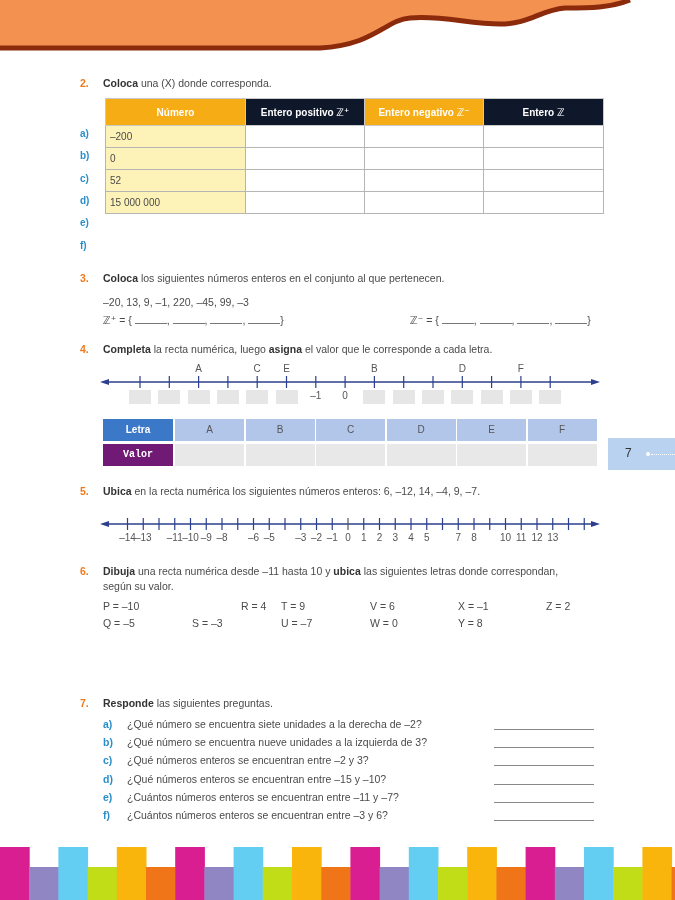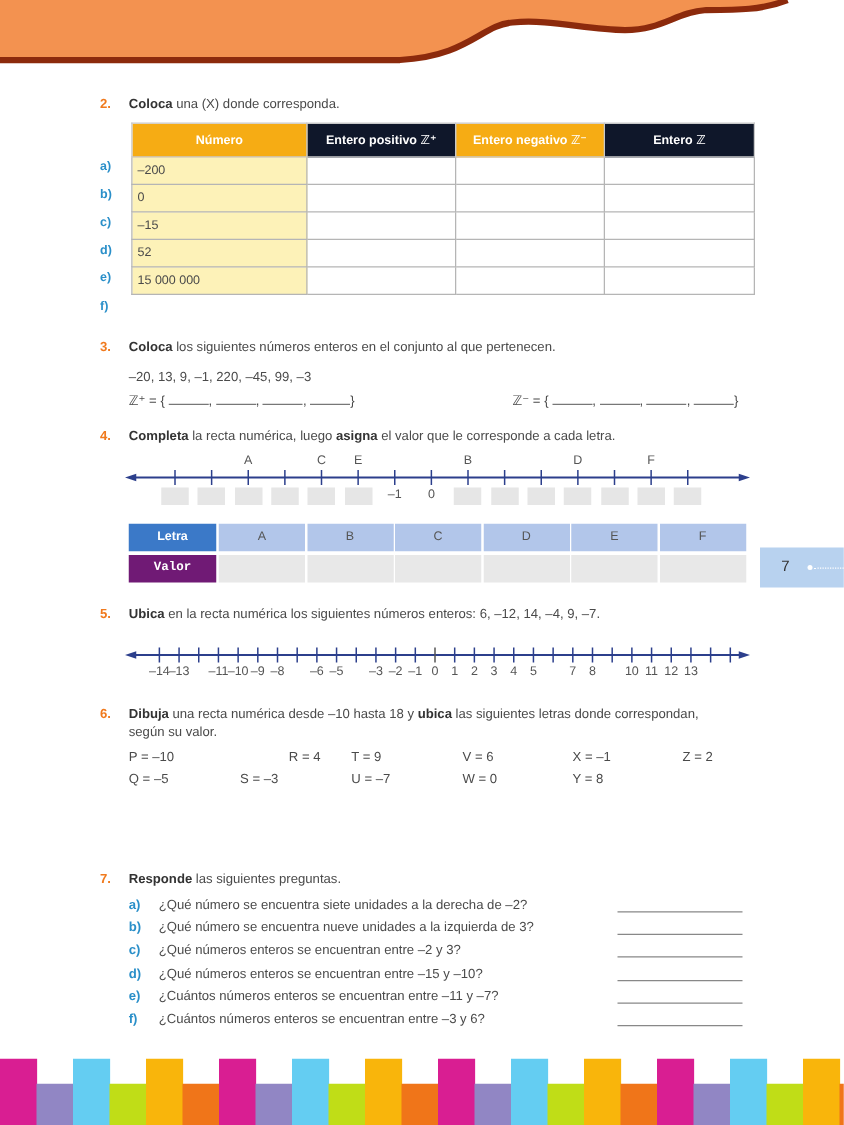--- a/index.html
+++ b/index.html
@@ -66,12 +66,6 @@
       </tr>
       <tr>
         <td class="num">0</td>
-        <td></td>
-        <td></td>
-        <td></td>
-      </tr>
-      <tr>
-        <td class="num">–15</td>
         <td></td>
         <td></td>
         <td></td>

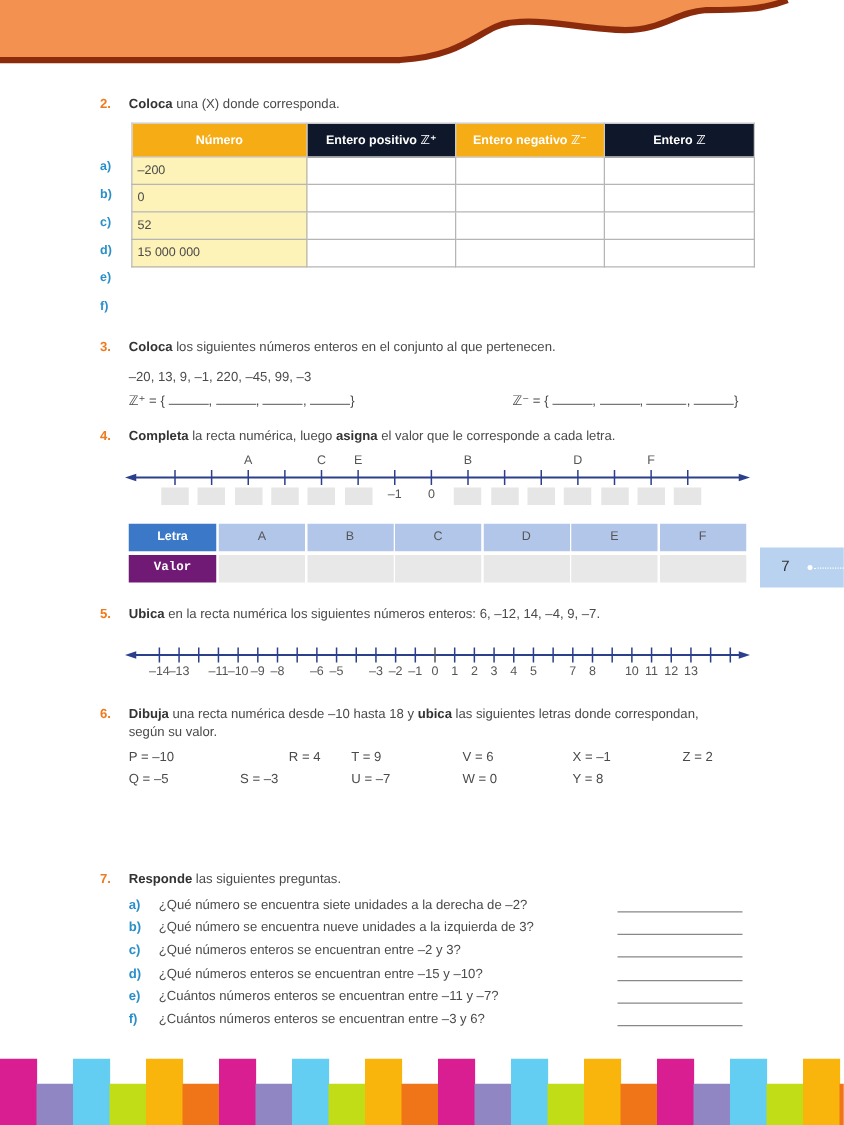--- a/index.html
+++ b/index.html
@@ -244,7 +244,7 @@
   </div>
 
 <span class="qnum" style="left:80px;top:565px;">6.</span>
-<span class="qtext" style="left:103px;top:565px;"><b>Dibuja</b><span> una recta numérica desde –10 hasta 18 y </span><b>ubica</b><span> las siguientes letras donde correspondan,</span></span>
+<span class="qtext" style="left:103px;top:565px;"><b>Dibuja</b><span> una recta numérica desde –11 hasta 10 y </span><b>ubica</b><span> las siguientes letras donde correspondan,</span></span>
 <span class="qtext" style="left:103px;top:580px;">según su valor.</span>
 <div id="q6-values">
     <span class="qtext" style="left: 103px; top: 600px;">P = –10</span>

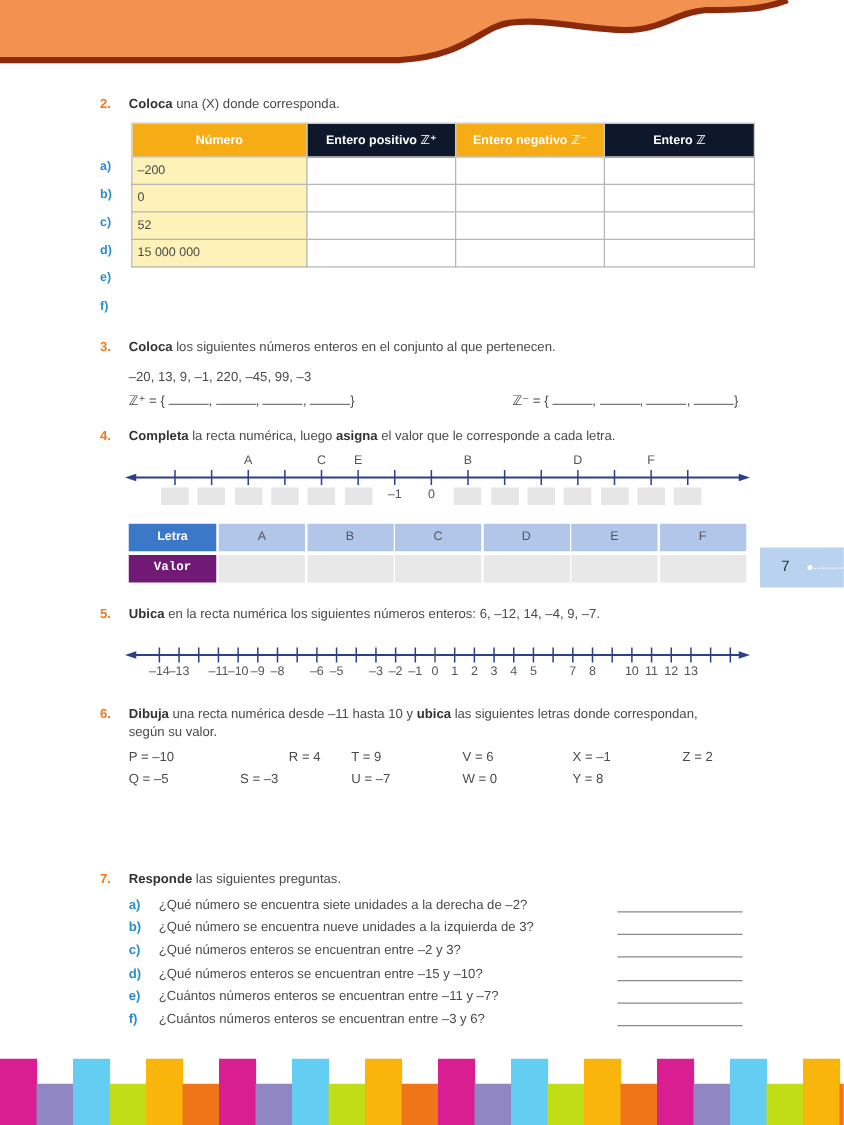--- a/index.html
+++ b/index.html
@@ -248,7 +248,7 @@
 <span class="qtext" style="left:103px;top:580px;">según su valor.</span>
 <div id="q6-values">
     <span class="qtext" style="left: 103px; top: 600px;">P = –10</span>
-    <span class="qtext" style="left: 200px; top: 600px; padding-left: 31px;">R = 4</span>
+    <span class="qtext" style="left: 210px; top: 600px; padding-left: 31px;">R = 4</span>
     <span class="qtext" style="left: 281px; top: 600px;">T = 9</span>
     <span class="qtext" style="left: 370px; top: 600px;">V = 6</span>
     <span class="qtext" style="left: 458px; top: 600px;">X = –1</span>

